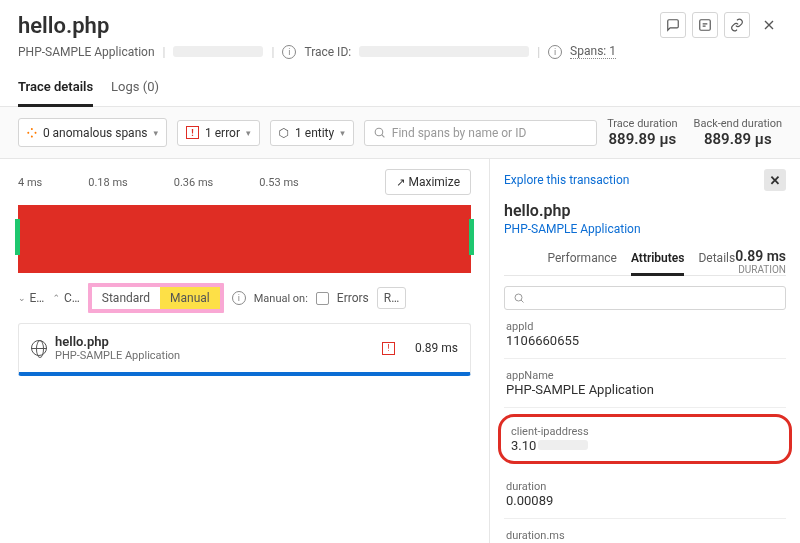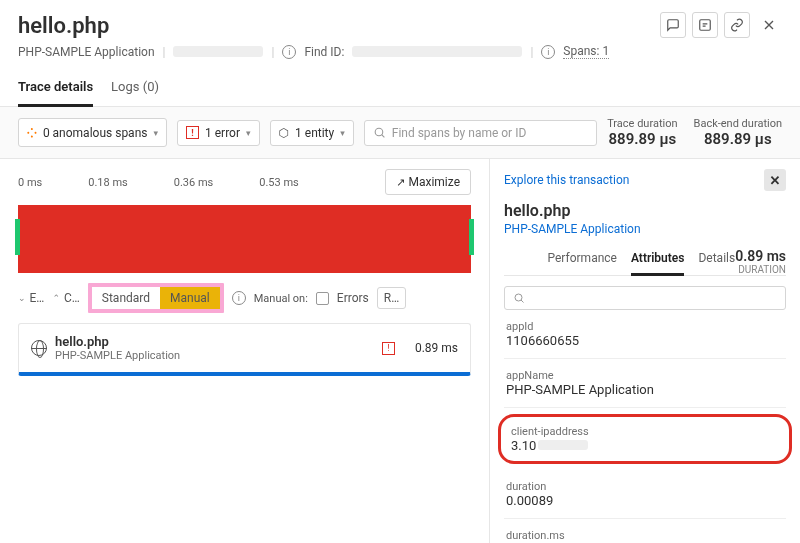--- a/index.html
+++ b/index.html
@@ -110,7 +110,7 @@
     <span class="blur s1">x</span>
     <span class="sep">|</span>
     <span class="info-i">i</span>
-    <span>Find ID:</span>
+    <span>Trace ID:</span>
     <span class="blur s2">x</span>
     <span class="sep">|</span>
     <span class="info-i">i</span>

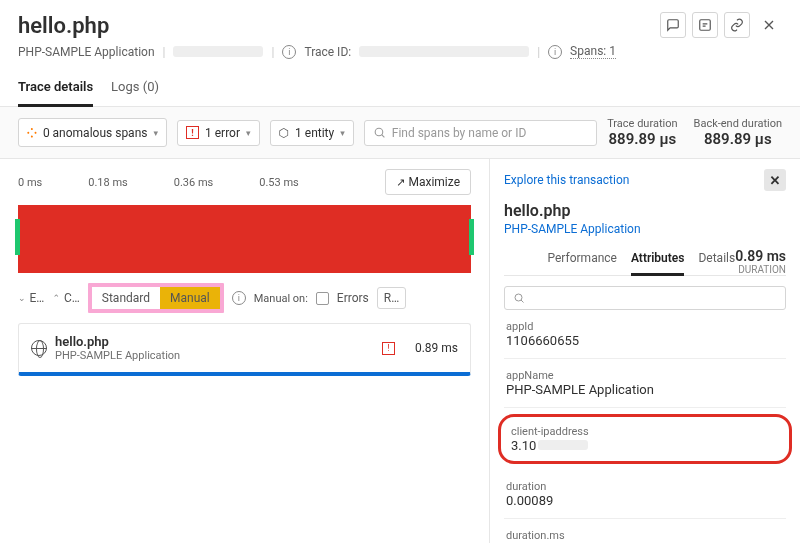--- a/index.html
+++ b/index.html
@@ -162,7 +162,7 @@
   <div class="left">
     <div class="tl-head">
       <div class="tl-ticks">
-        <span>0 ms</span>
+        <span>4 ms</span>
         <span>0.18 ms</span>
         <span>0.36 ms</span>
         <span>0.53 ms</span>

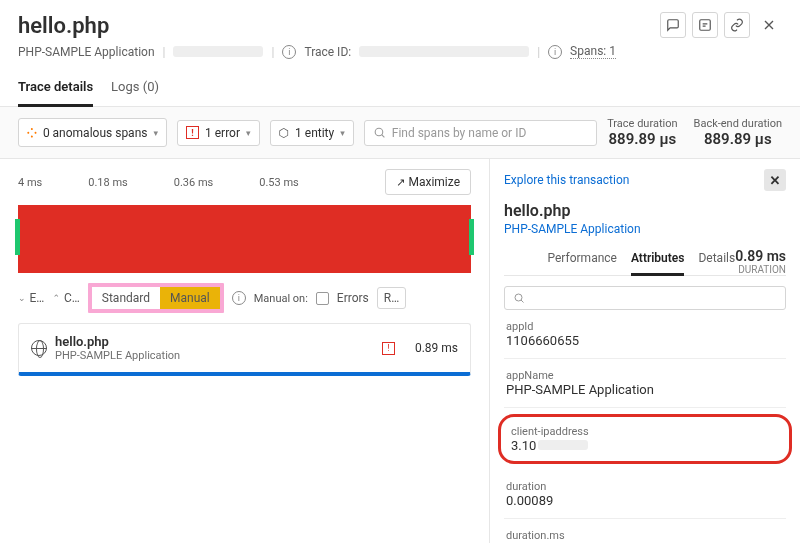--- a/index.html
+++ b/index.html
@@ -43,7 +43,7 @@
 .ec{display:flex;align-items:center;gap:4px;cursor:pointer}
 .seg{display:flex;border:4px solid #f9a8d4;border-radius:1px;overflow:hidden}
 .seg span{padding:4px 10px;cursor:pointer}
-.seg .on{background:#eab308}
+.seg .on{background:#fde047}
 .cb{width:13px;height:13px;border:1px solid #999;border-radius:2px}
 .span-card{margin:0 18px;border:1px solid #e6e6e6;border-radius:3px;padding:10px 12px;display:flex;align-items:center;border-bottom:4px solid #0b6dd4}
 .globe{width:16px;height:16px;border:1.2px solid #555;border-radius:50%;position:relative;margin-right:8px;flex-shrink:0}

